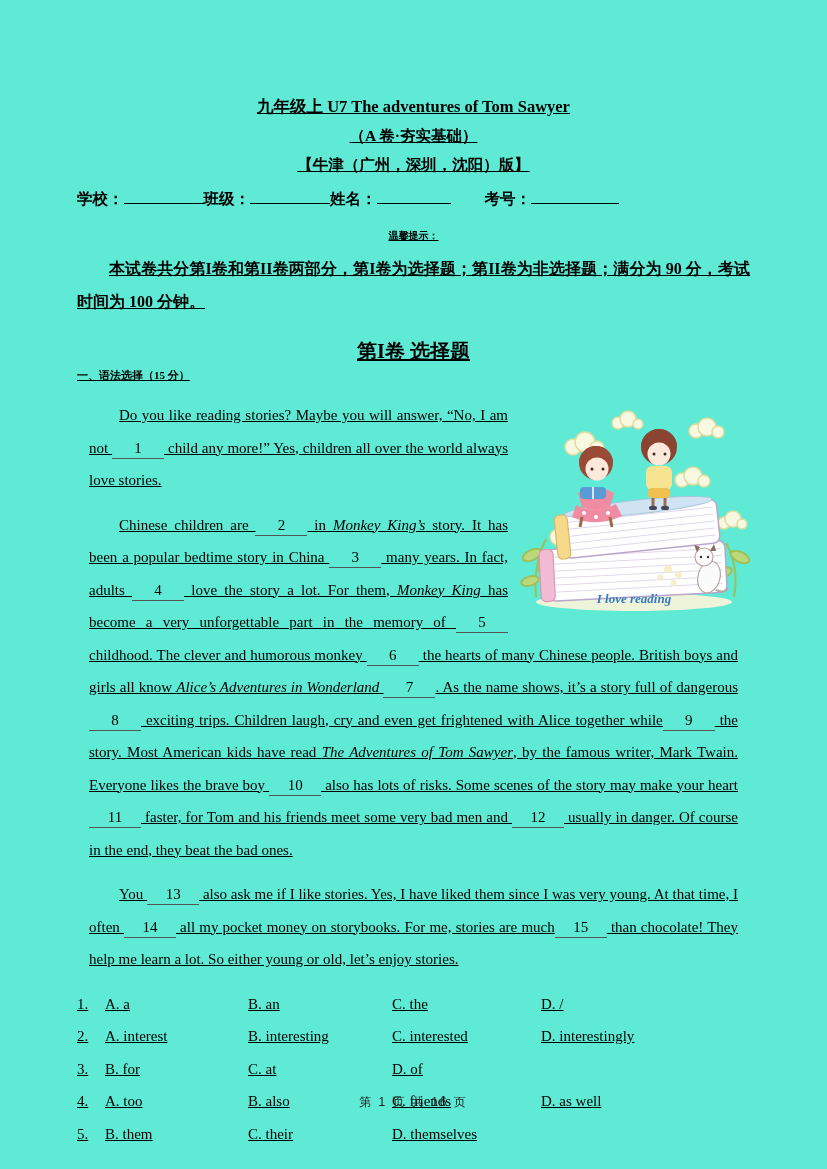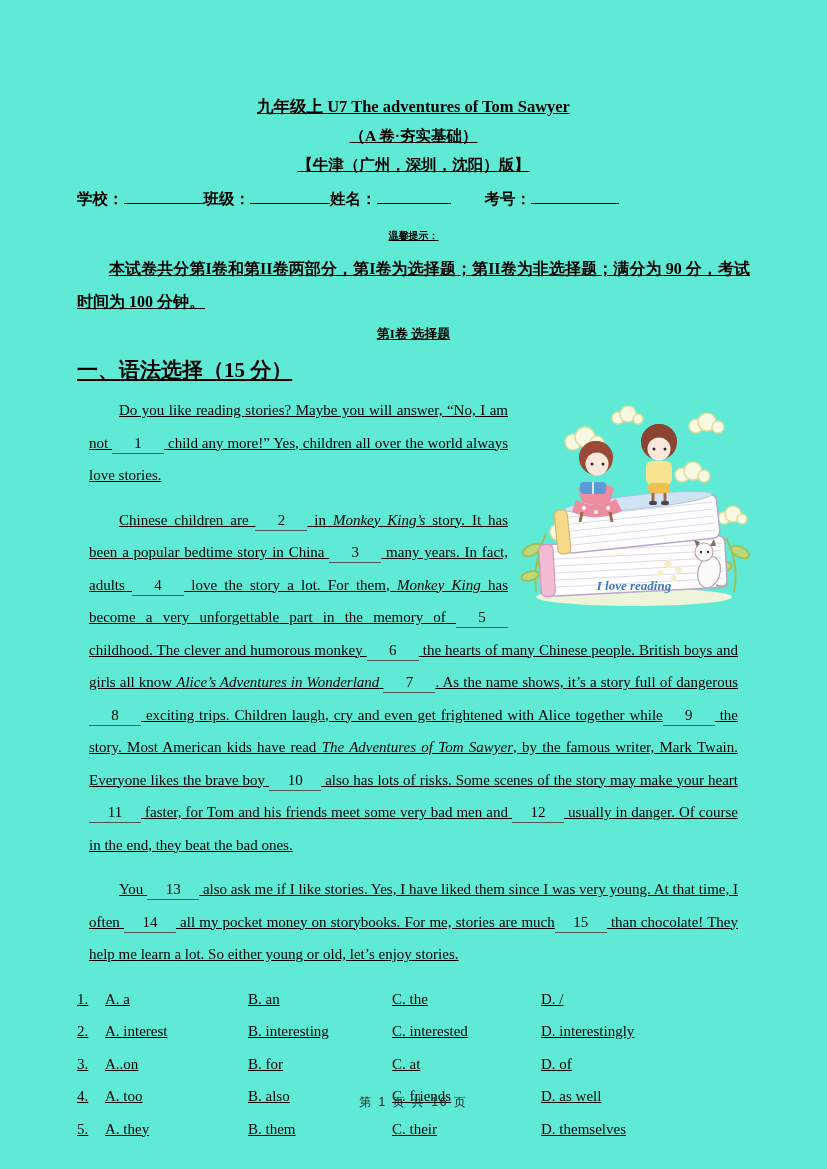--- a/index.html
+++ b/index.html
@@ -60,8 +60,8 @@
   .part-title {
     text-align: center;
     font-weight: bold;
-    font-size: 13px;
-    margin-top: 4px;
+    font-size: 20px;
+    margin-top: 21px;
     line-height: 24px;
   }
   .section-title {

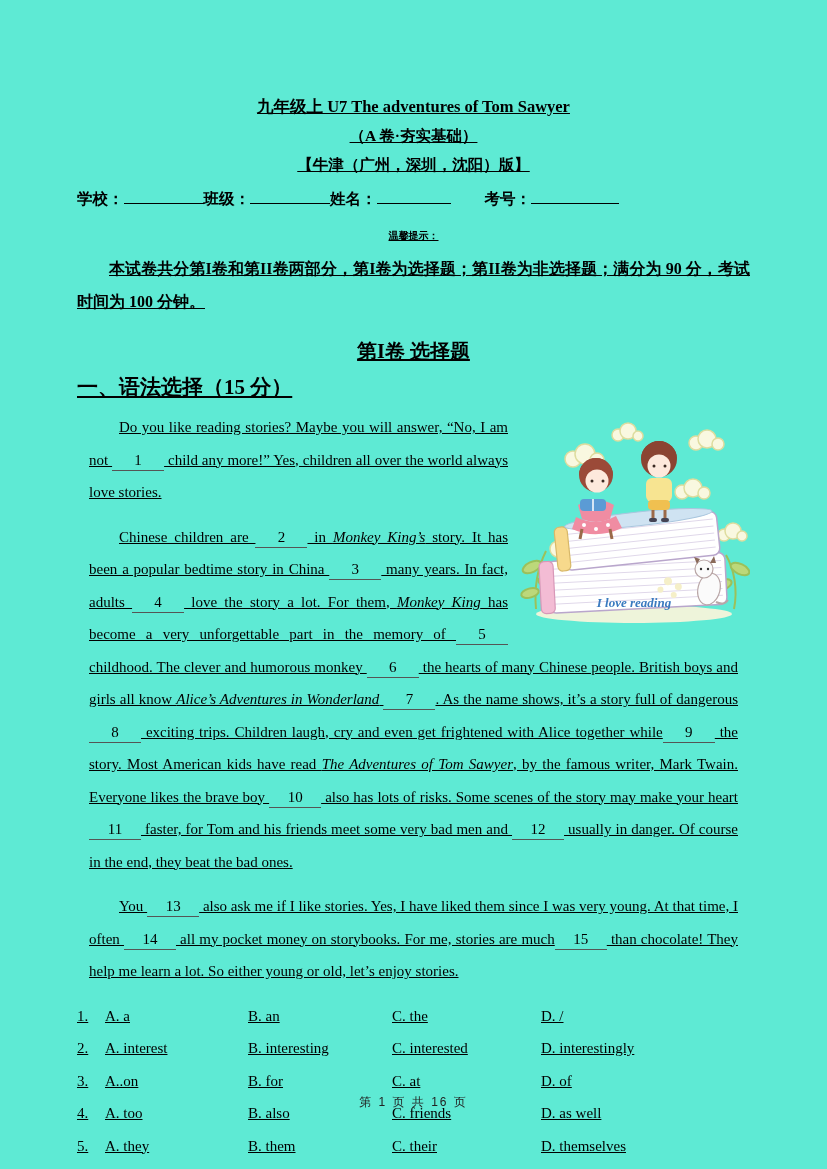--- a/index.html
+++ b/index.html
@@ -66,8 +66,7 @@
   }
   .section-title {
     font-weight: bold;
-    font-size: 21px;
-    margin-top: 12px;
+    font-size: 11px;
     line-height: 24px;
   }
   .passage {

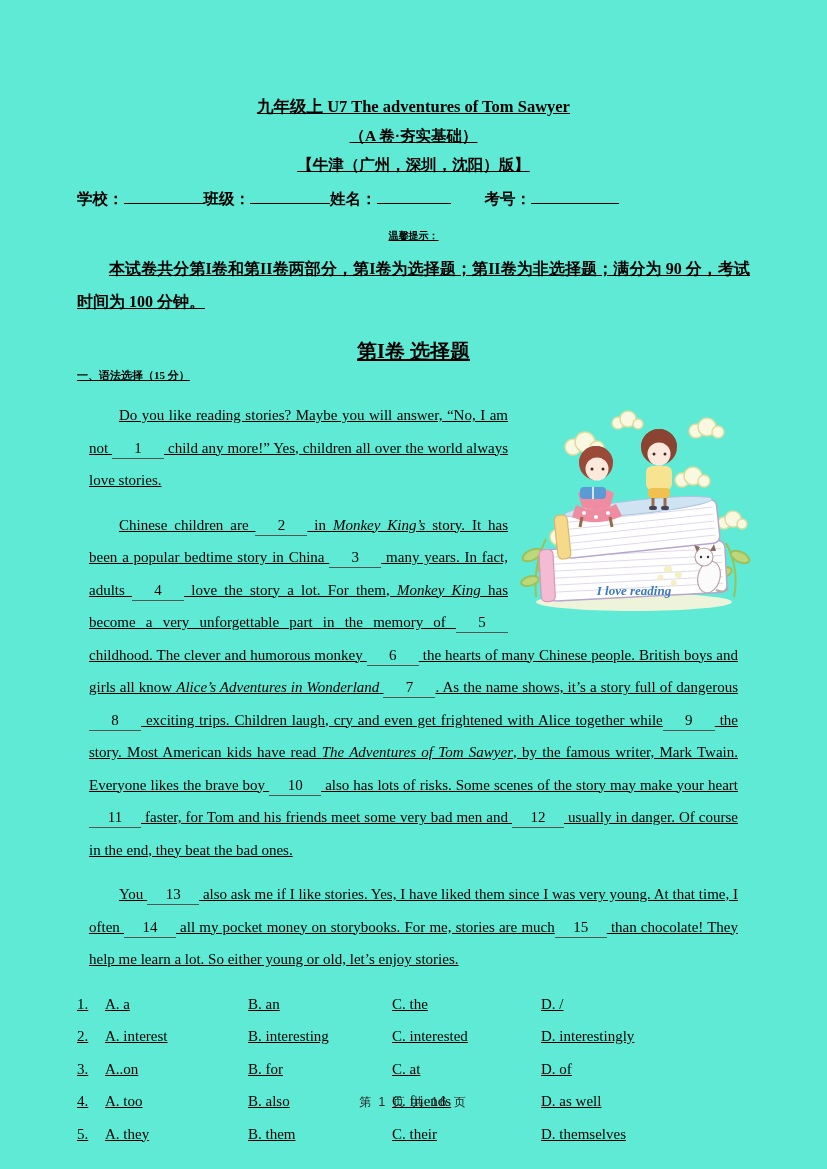--- a/index.html
+++ b/index.html
@@ -94,7 +94,7 @@
   .illustration svg { display: block; width: 232px; height: 214px; }
   .ill-caption {
     position: absolute;
-    bottom: 12px;
+    bottom: 4px;
     left: 0; right: 0;
     text-align: center;
     font-style: italic;

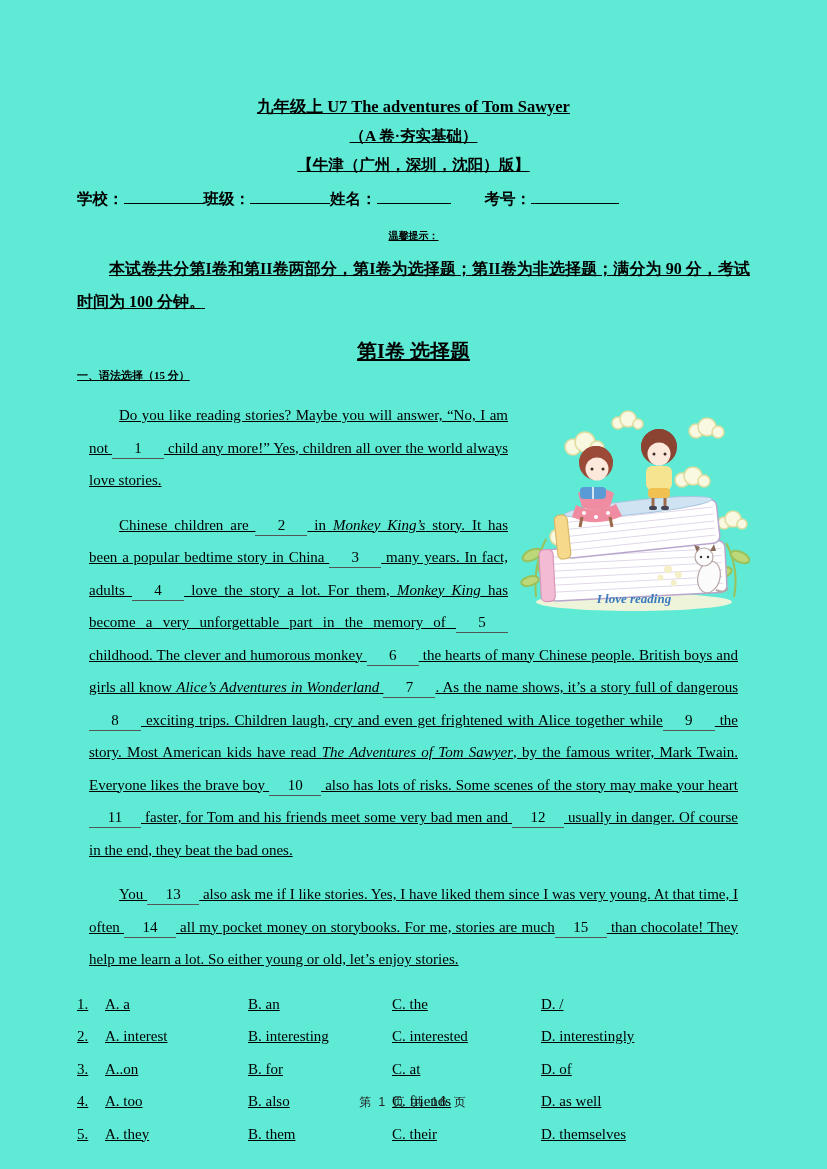--- a/index.html
+++ b/index.html
@@ -285,7 +285,6 @@
       </div>
       <div class="q-row">
         <span class="q-num">3.</span>
-        <span class="q-opt">A..on</span>
         <span class="q-opt">B. for</span>
         <span class="q-opt">C. at</span>
         <span class="q-opt">D. of</span>

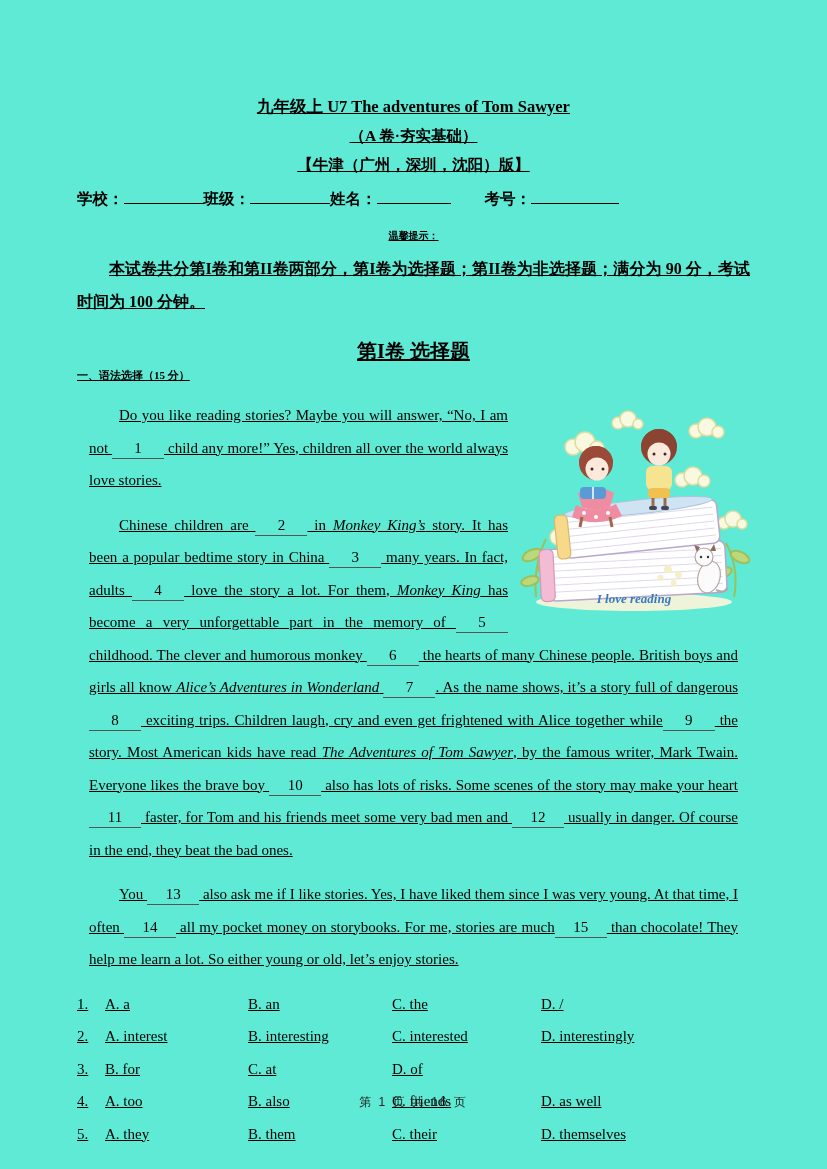--- a/index.html
+++ b/index.html
@@ -298,7 +298,6 @@
       </div>
       <div class="q-row">
         <span class="q-num">5.</span>
-        <span class="q-opt">A. they</span>
         <span class="q-opt">B. them</span>
         <span class="q-opt">C. their</span>
         <span class="q-opt">D. themselves</span>

